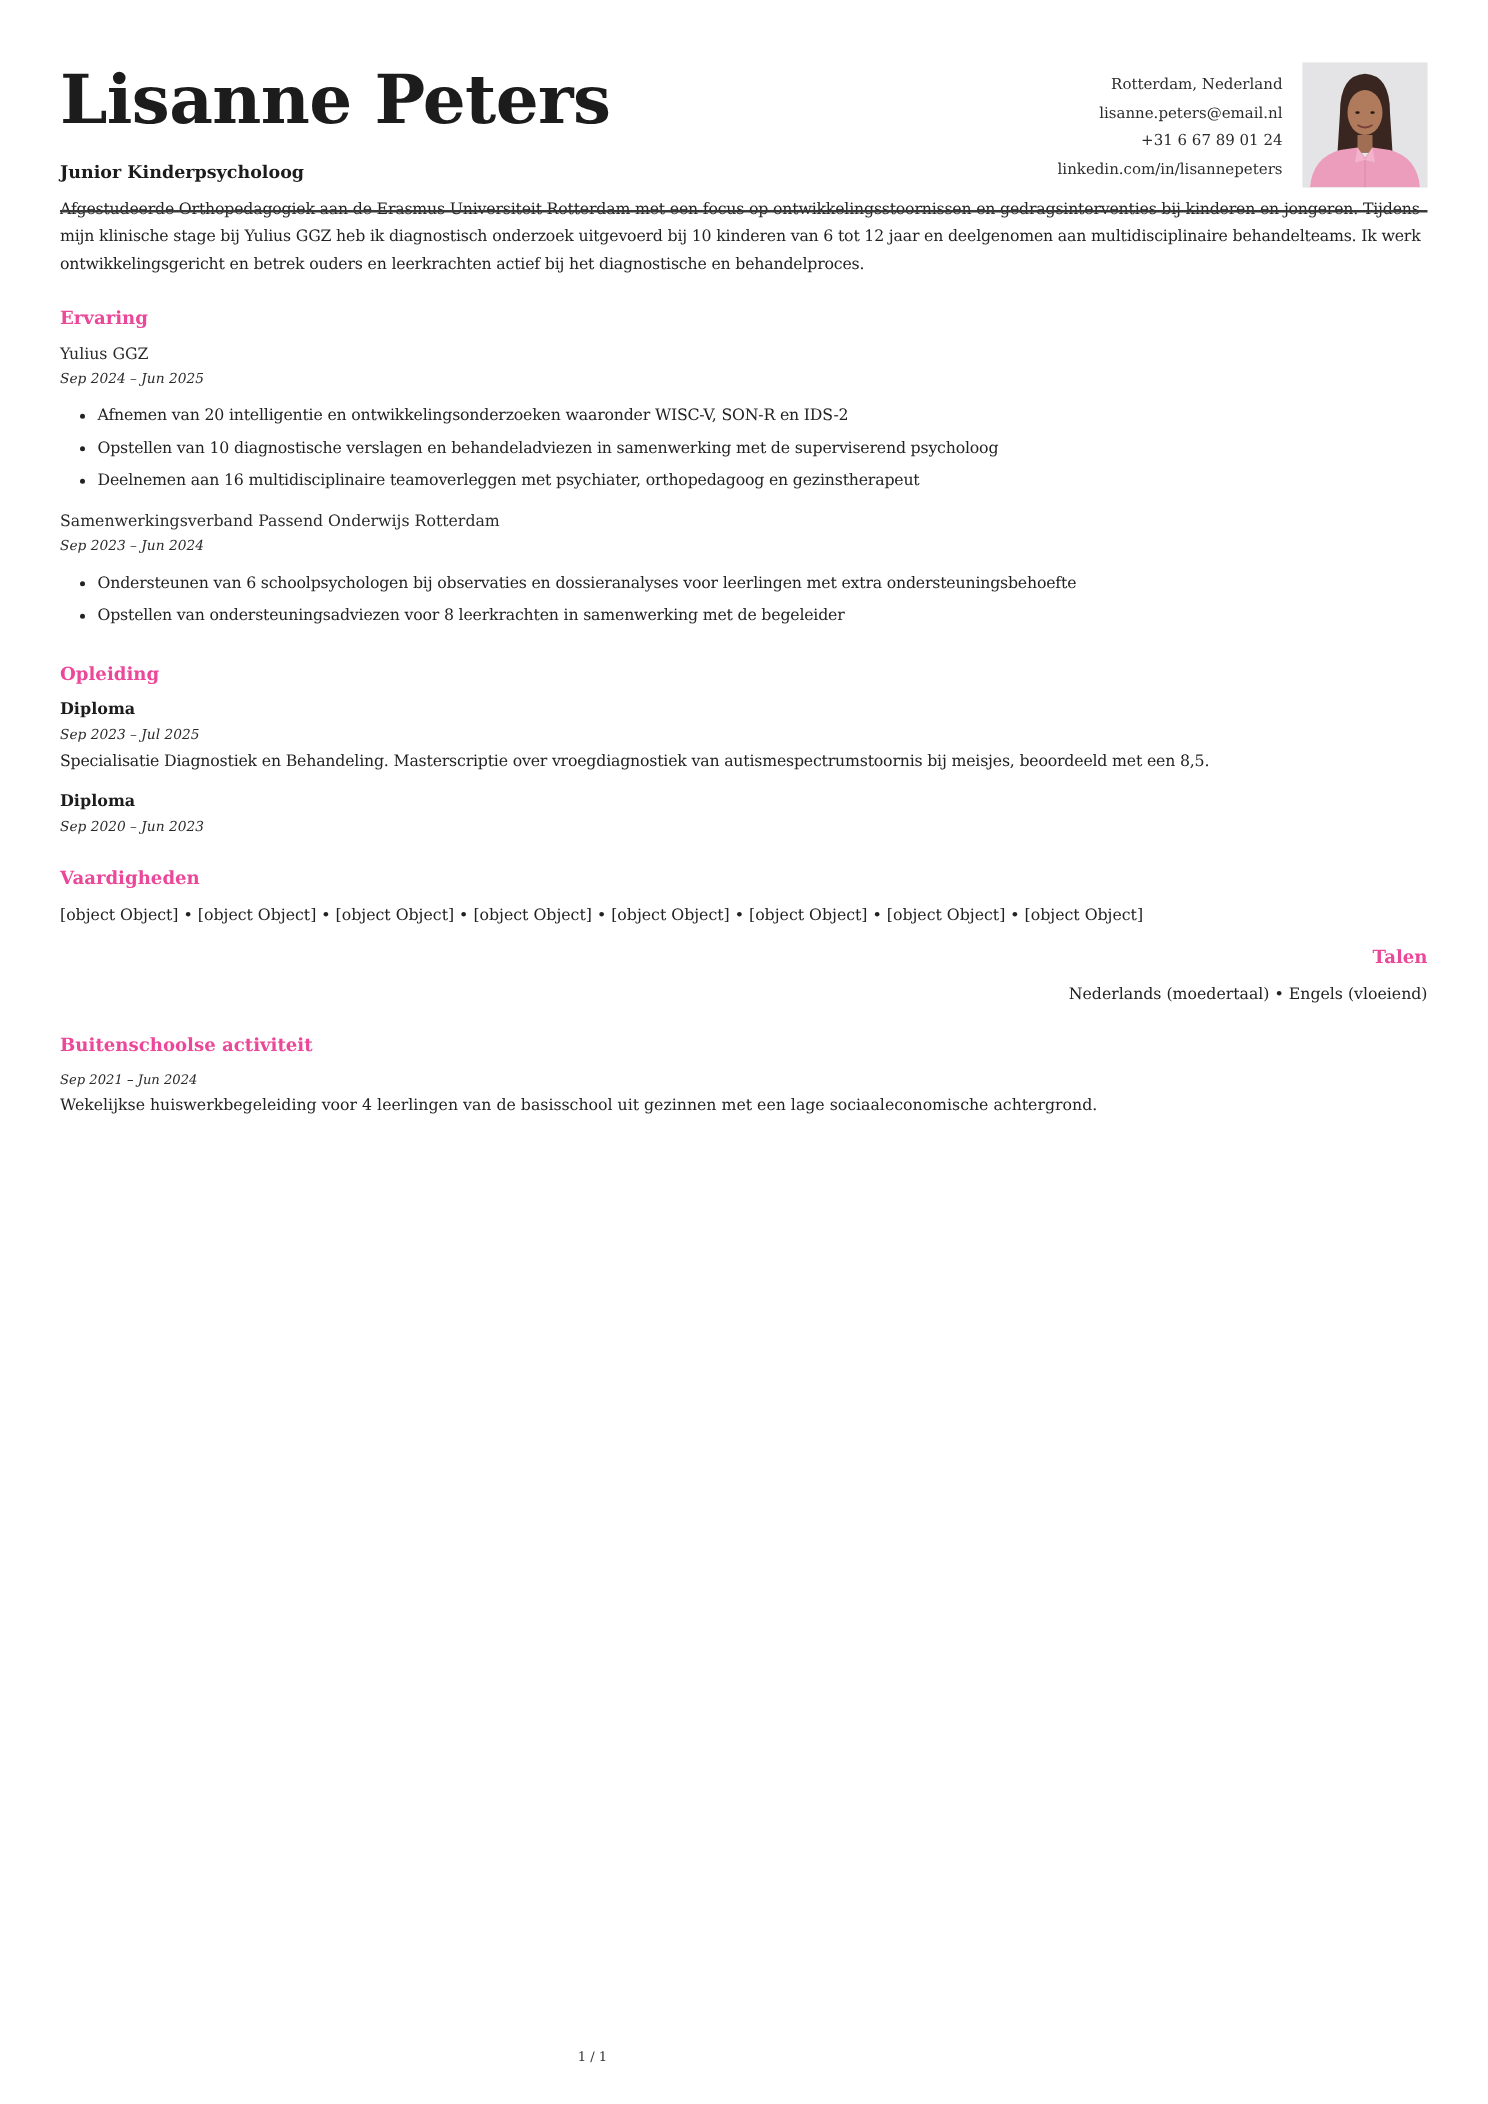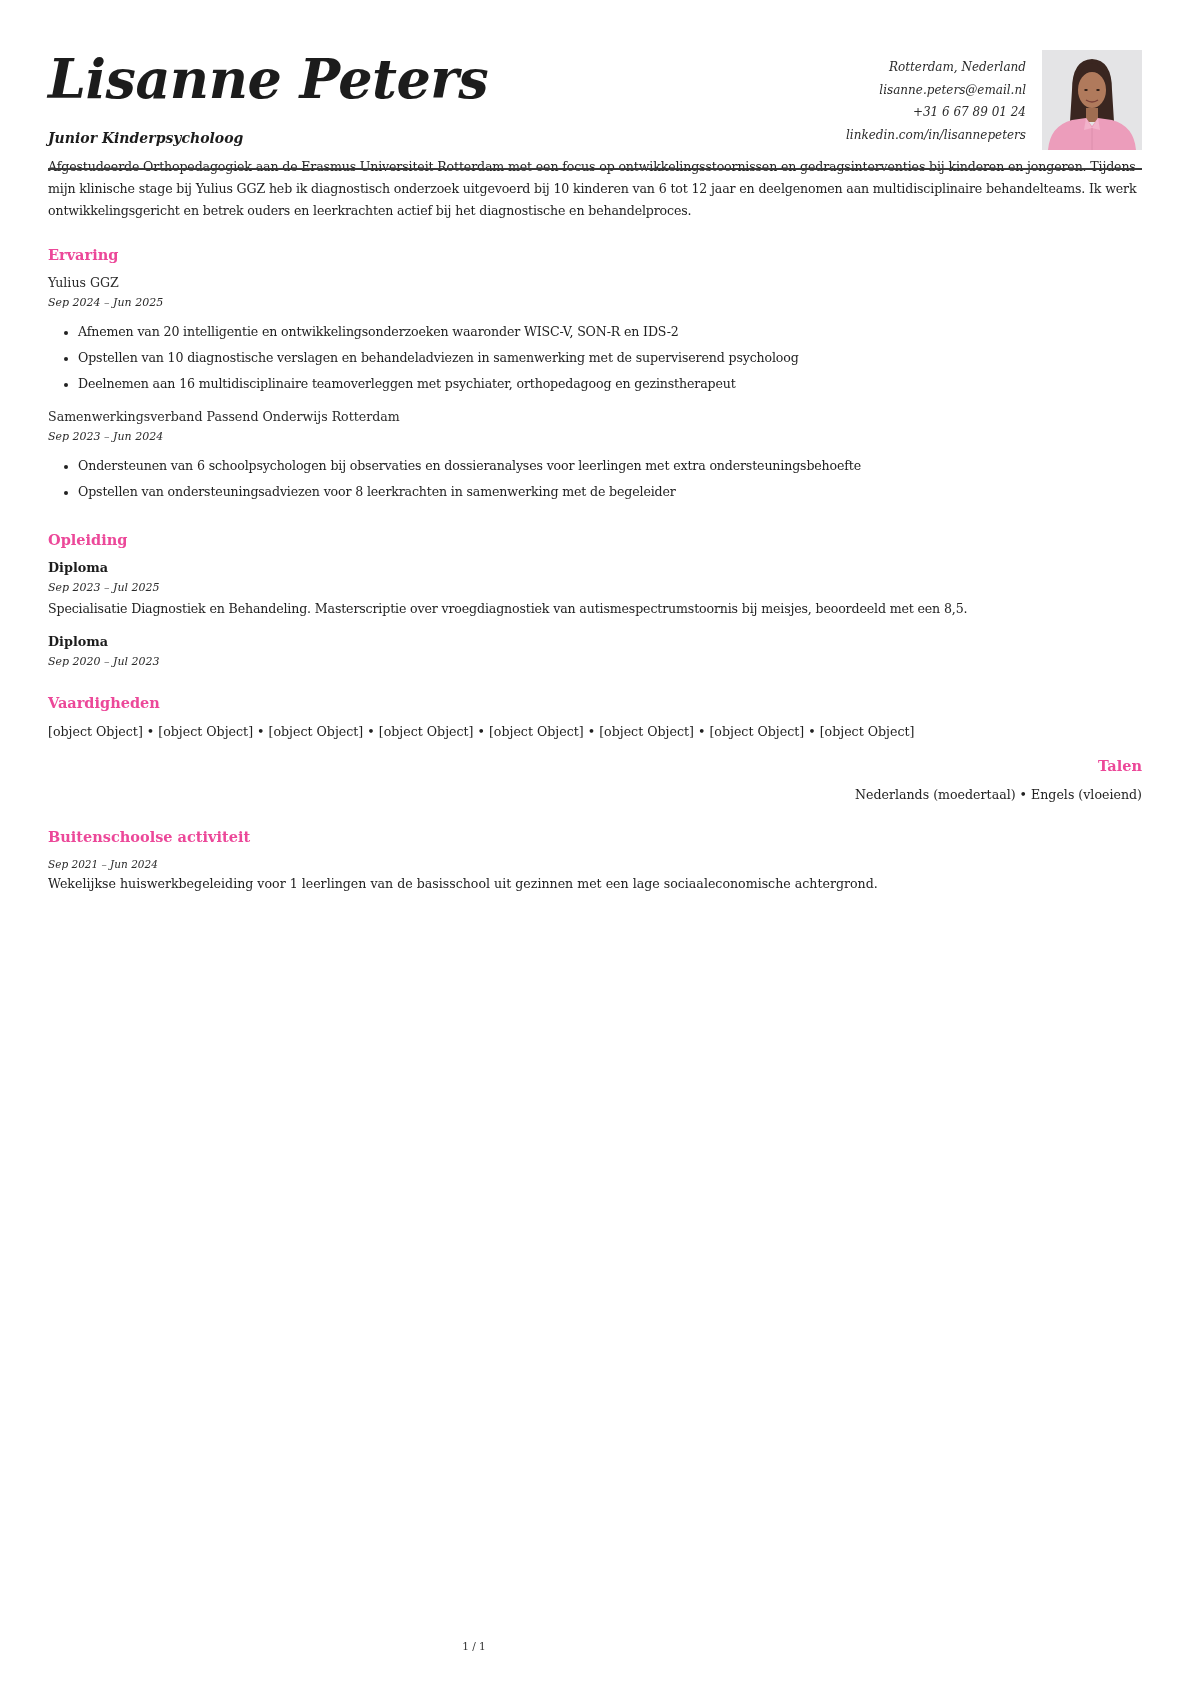--- a/index.html
+++ b/index.html
@@ -24,7 +24,6 @@
     .header {
       position: relative;
       height: 138px;
-      font-style: italic;
     }
     .name {
       position: absolute;

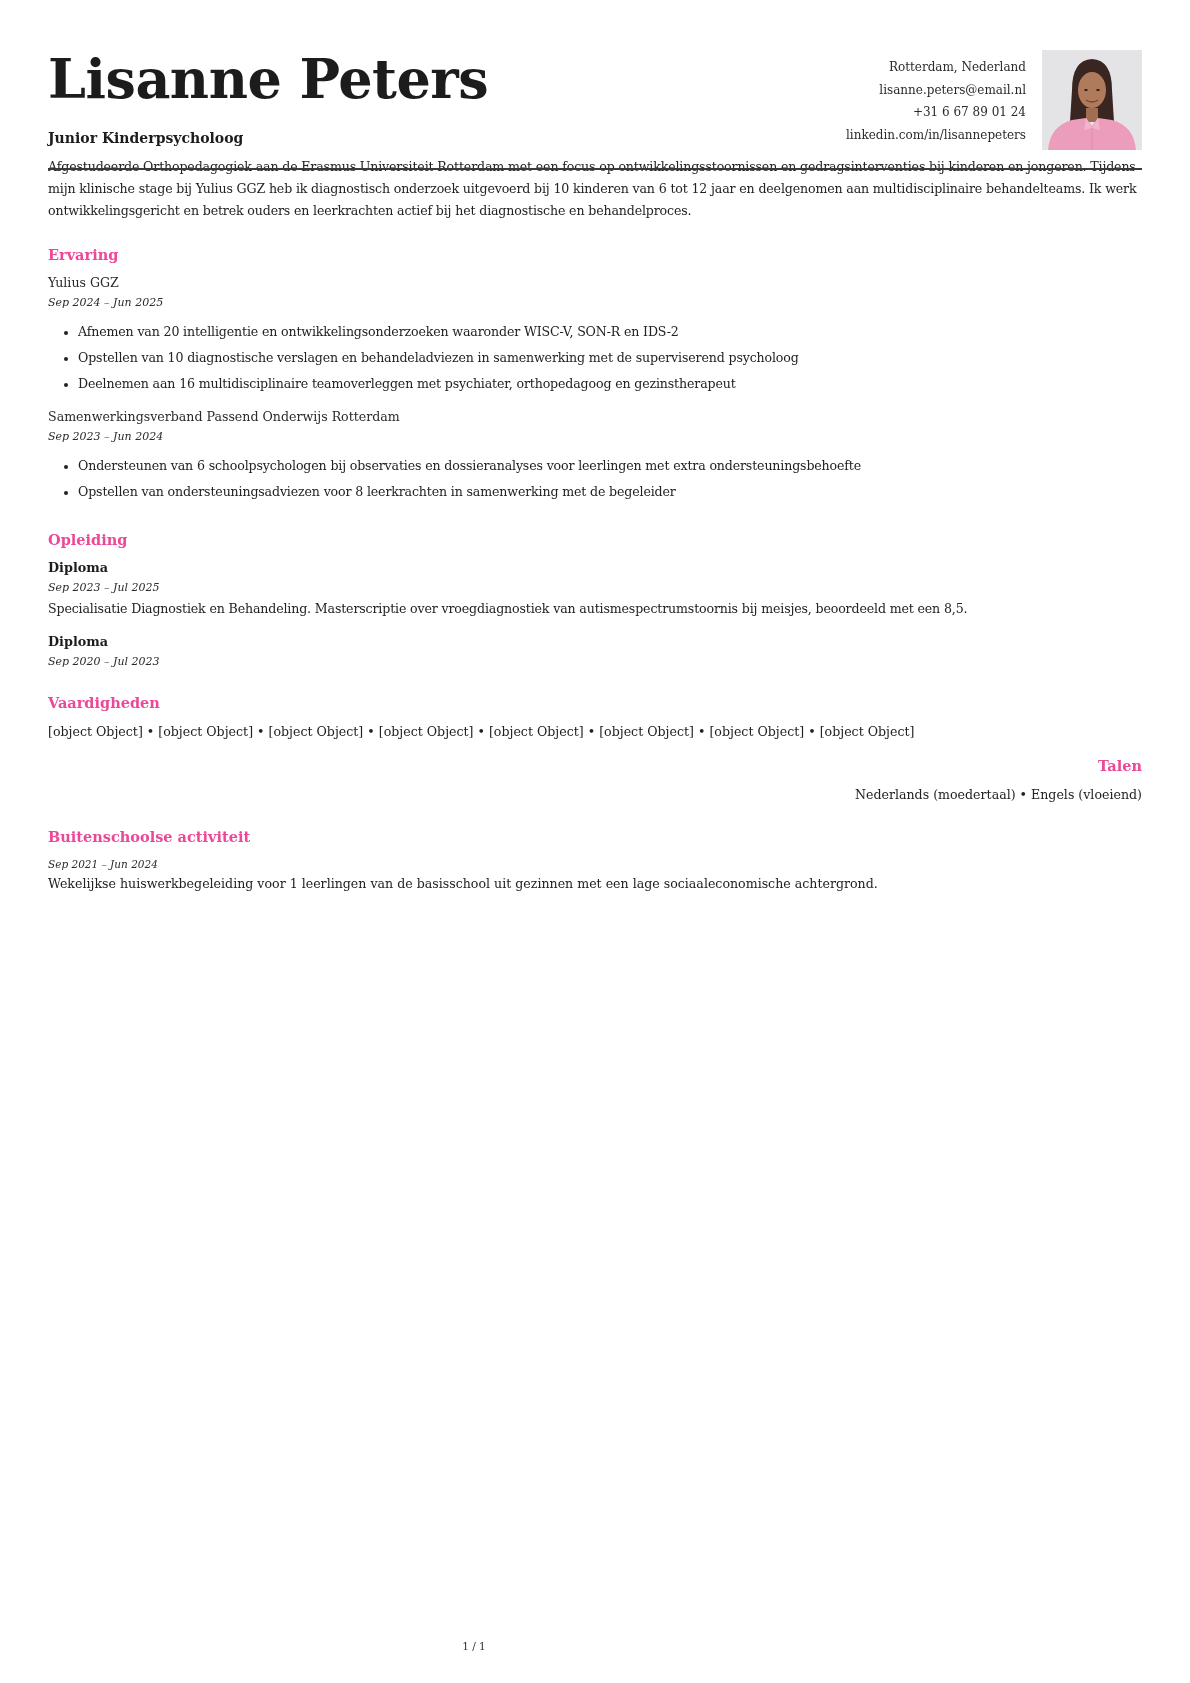--- a/index.html
+++ b/index.html
@@ -243,7 +243,7 @@
     <div>
       <div class="entry-row">
         <span class="edu-degree">Diploma</span>
-        <span class="entry-date">Sep 2020 – Jul 2023</span>
+        <span class="entry-date">Sep 2020 – Jun 2023</span>
       </div>
     </div>
   </div>

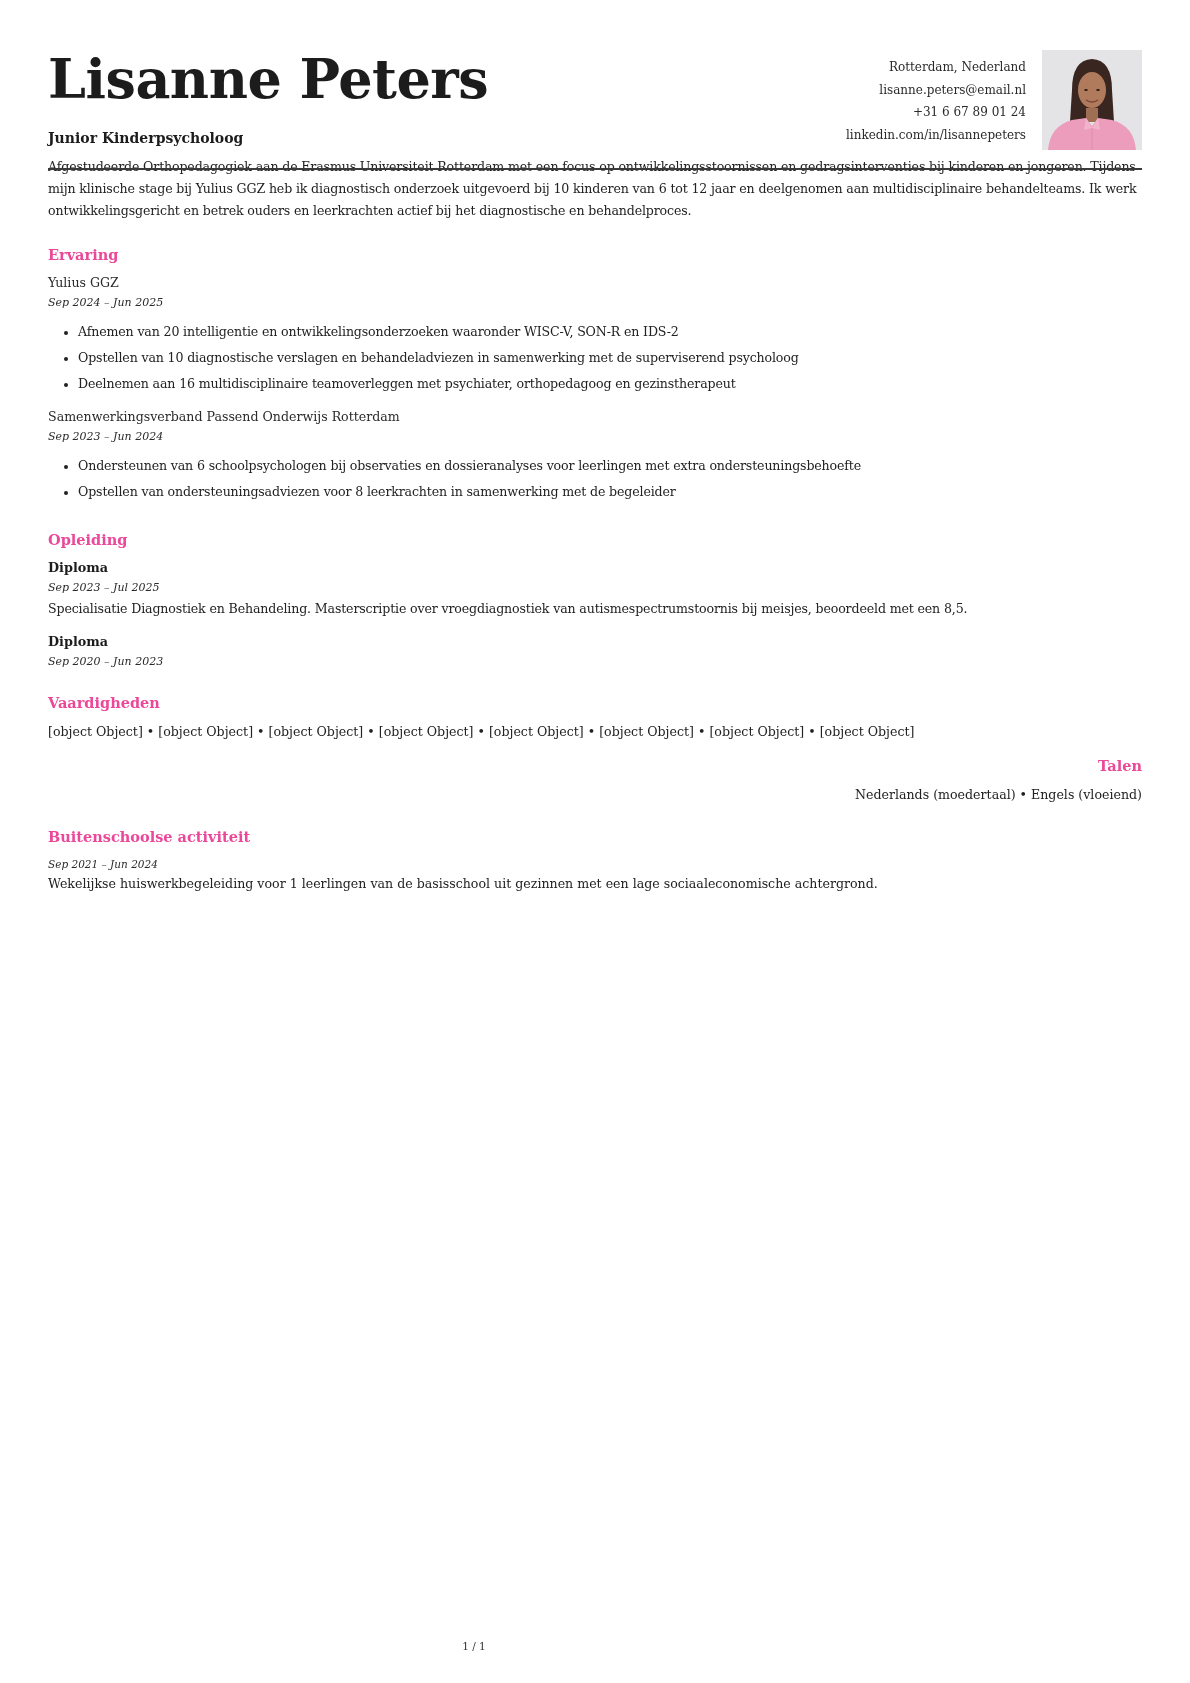--- a/index.html
+++ b/index.html
@@ -262,7 +262,7 @@
   <div class="section" style="margin-top:22px;">
     <h2 class="section-title">Buitenschoolse activiteit</h2>
     <div class="activity-date">Sep 2021 – Jun 2024</div>
-    <p class="inline-list">Wekelijkse huiswerkbegeleiding voor 1 leerlingen van de basisschool uit gezinnen met een lage sociaaleconomische achtergrond.</p>
+    <p class="inline-list">Wekelijkse huiswerkbegeleiding voor 4 leerlingen van de basisschool uit gezinnen met een lage sociaaleconomische achtergrond.</p>
   </div>
 
 </div>

